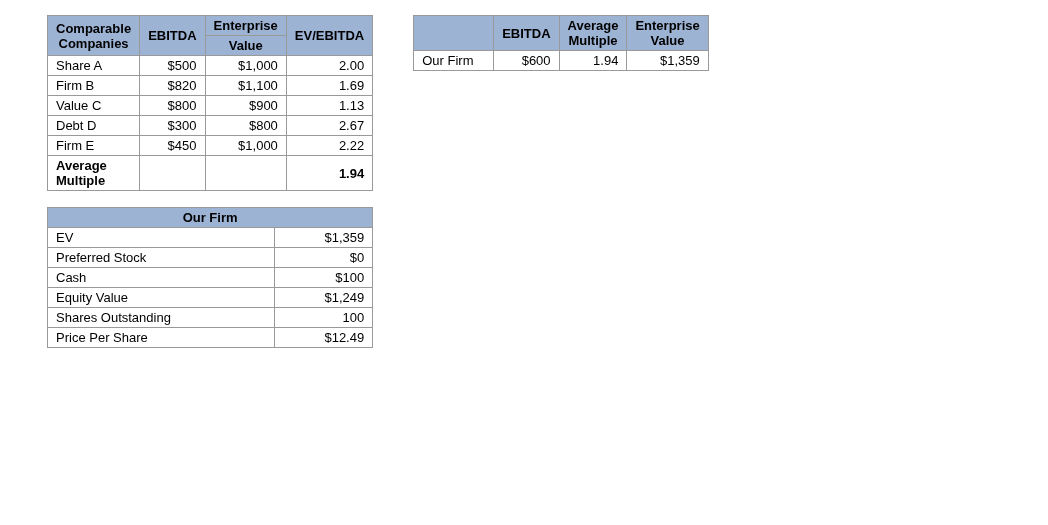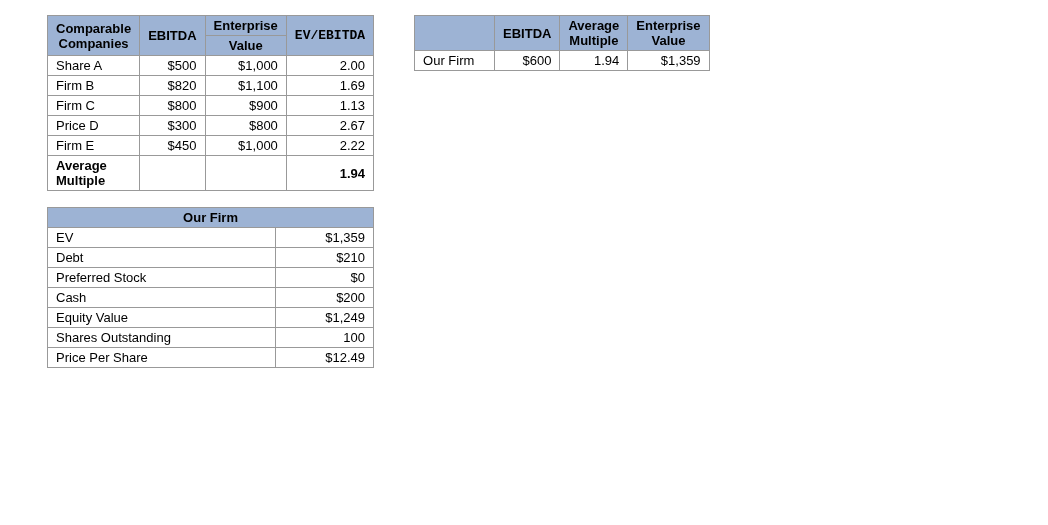--- a/index.html
+++ b/index.html
@@ -92,7 +92,7 @@
           <th class="header-blue" colspan="1" style="text-align:center;">
             <span>Enterprise</span>
           </th>
-          <th class="header-blue" rowspan="2" style="text-align:center;font-family:Liberation Mono, monospace;">
+          <th class="header-blue" rowspan="2" style="text-align:center;">
             <span>EV/EBITDA</span>
           </th>
         </tr>

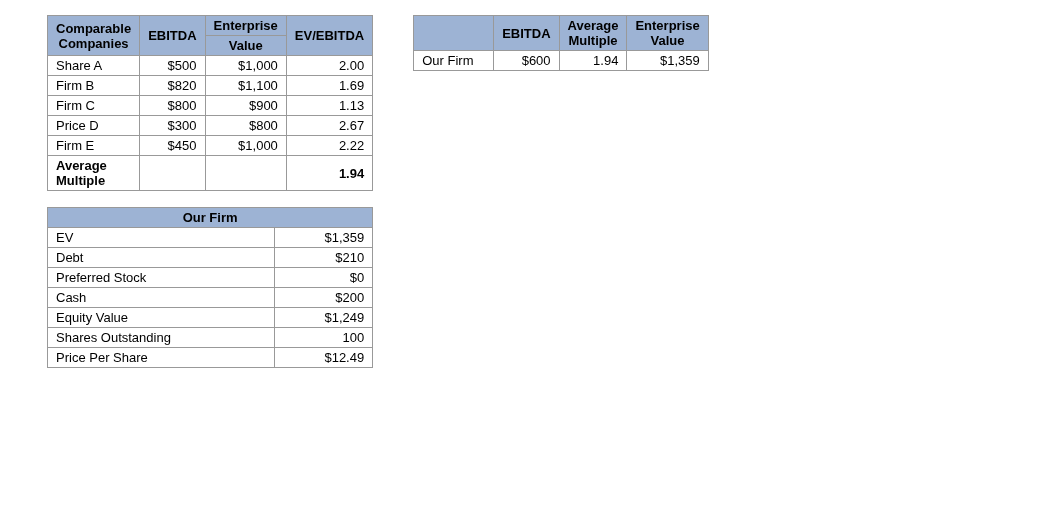--- a/index.html
+++ b/index.html
@@ -116,7 +116,7 @@
       <td class="col-evebitda">1.69</td>
     </tr>
           <tr>
-      <td class="col-company">Firm C</td>
+      <td class="col-company">Value C</td>
       <td class="col-ebitda">$800</td>
       <td class="col-ev">$900</td>
       <td class="col-evebitda">1.13</td>

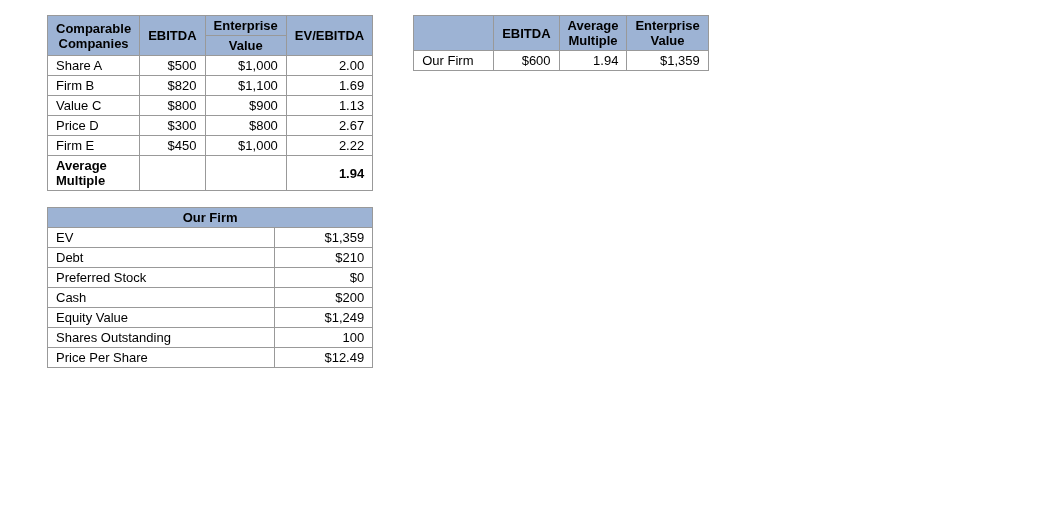--- a/index.html
+++ b/index.html
@@ -122,7 +122,7 @@
       <td class="col-evebitda">1.13</td>
     </tr>
           <tr>
-      <td class="col-company">Price D</td>
+      <td class="col-company">Debt D</td>
       <td class="col-ebitda">$300</td>
       <td class="col-ev">$800</td>
       <td class="col-evebitda">2.67</td>

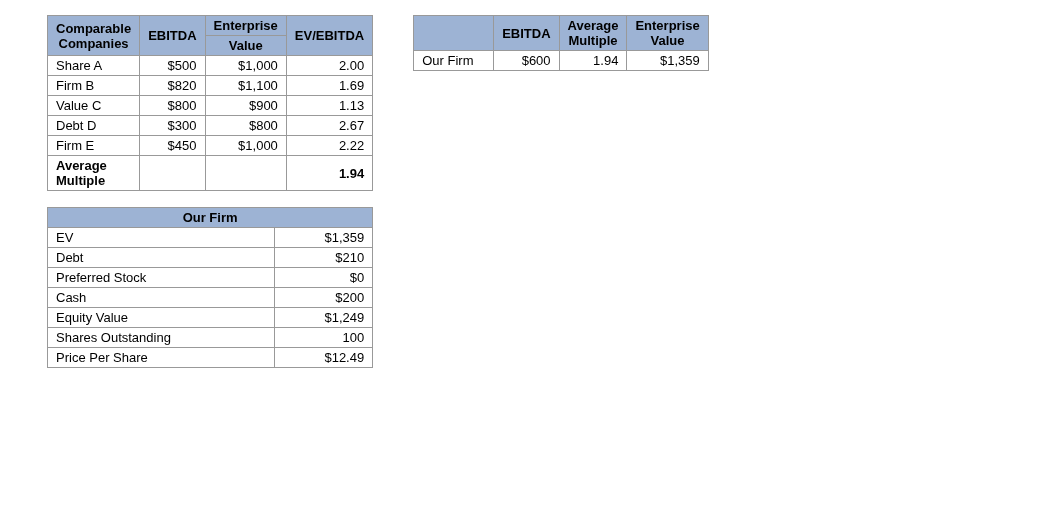--- a/index.html
+++ b/index.html
@@ -163,10 +163,6 @@
       <td class="value-col">$1,359</td>
     </tr>
           <tr>
-      <td class="label-col">Debt</td>
-      <td class="value-col">$210</td>
-    </tr>
-          <tr>
       <td class="label-col">Preferred Stock</td>
       <td class="value-col">$0</td>
     </tr>

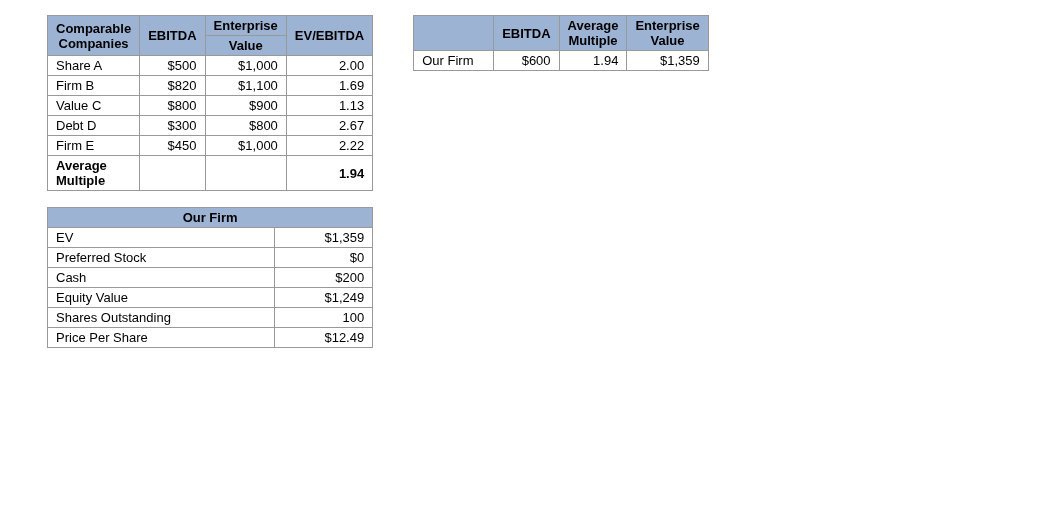--- a/index.html
+++ b/index.html
@@ -168,7 +168,7 @@
     </tr>
           <tr>
       <td class="label-col">Cash</td>
-      <td class="value-col">$200</td>
+      <td class="value-col">$100</td>
     </tr>
           <tr>
       <td class="label-col">Equity Value</td>

